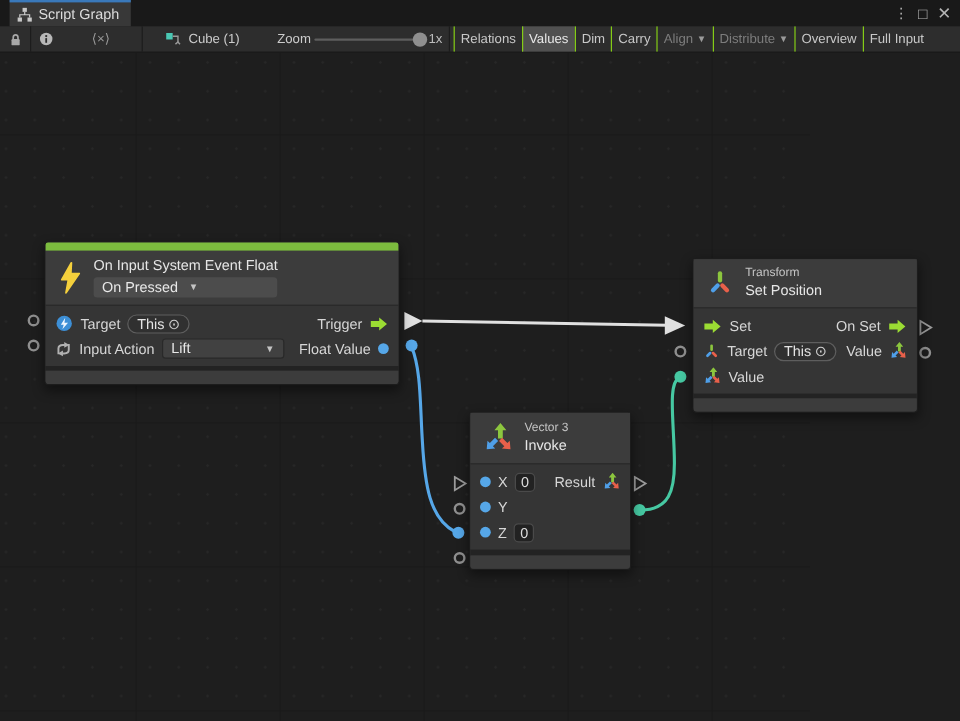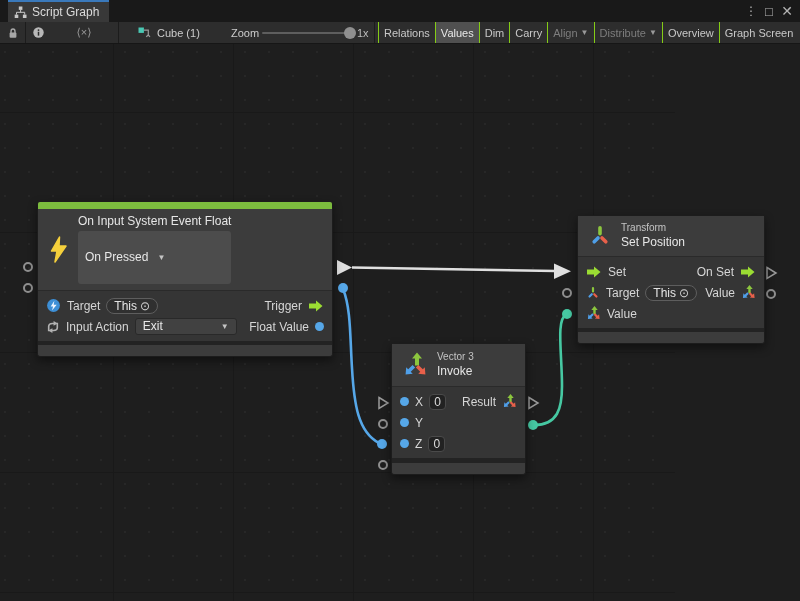--- a/index.html
+++ b/index.html
@@ -151,7 +151,7 @@
           <span class="caret">▼</span>
       </div>
       <div class="tb-btn">Overview</div>
-      <div class="tb-btn">Graph Screen</div>
+      <div class="tb-btn">Full Input</div>
     </div>
   </div>
 

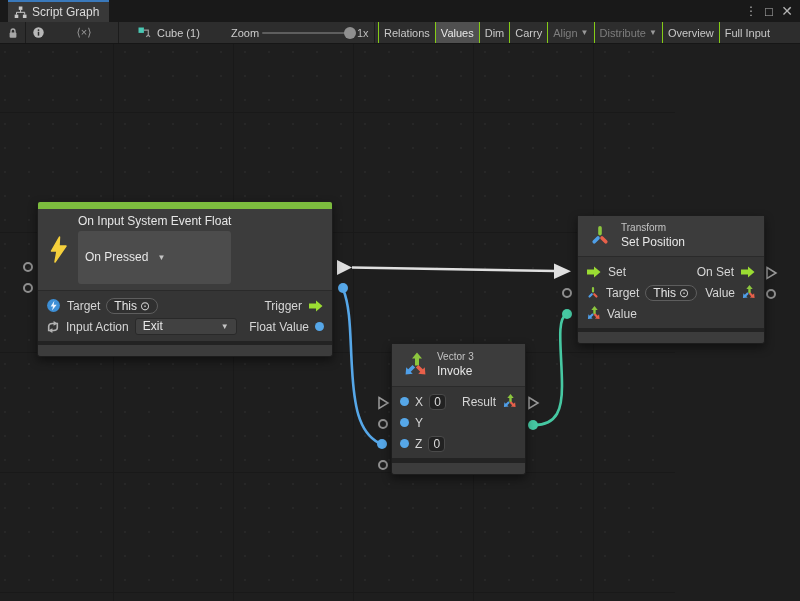--- a/index.html
+++ b/index.html
@@ -57,7 +57,7 @@
   .nsep{height:4px;background:#232323;}
   .nfoot{height:11px;background:#3c3c3c;border-radius:0 0 3px 3px;}
   .dd{display:inline-flex;align-items:center;gap:6px;background:#4c4c4c;border-radius:3px;
-      padding:20px 7px;color:#e8e8e8;font-size:12px;line-height:1.1;}
+      padding:2px 7px;color:#e8e8e8;font-size:12px;line-height:1.1;}
   .dd .caret{color:#c4c4c4;}
   .dd.wide{background:#414141;border:1px solid #292929;width:102px;justify-content:space-between;padding:1px 7px;}
   .pillbtn{display:inline-flex;align-items:center;gap:3px;background:#303030;border:1px solid #5e5e5e;

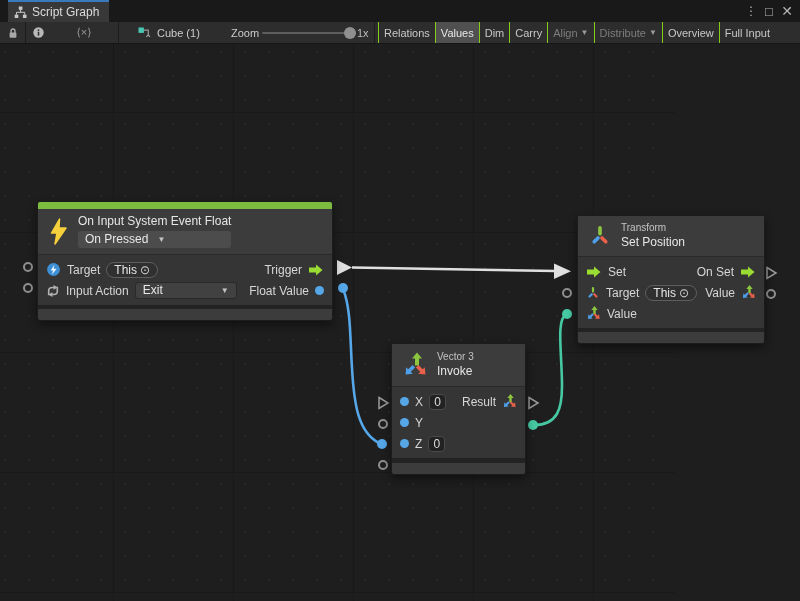--- a/index.html
+++ b/index.html
@@ -226,7 +226,7 @@
           </svg>
           <span>Input Action</span>
           <span class="dd wide">
-            <span>Exit</span>
+            <span>Lift</span>
             <span class="caret">▼</span>
           </span>
           <span class="rspace">Float Value</span>

